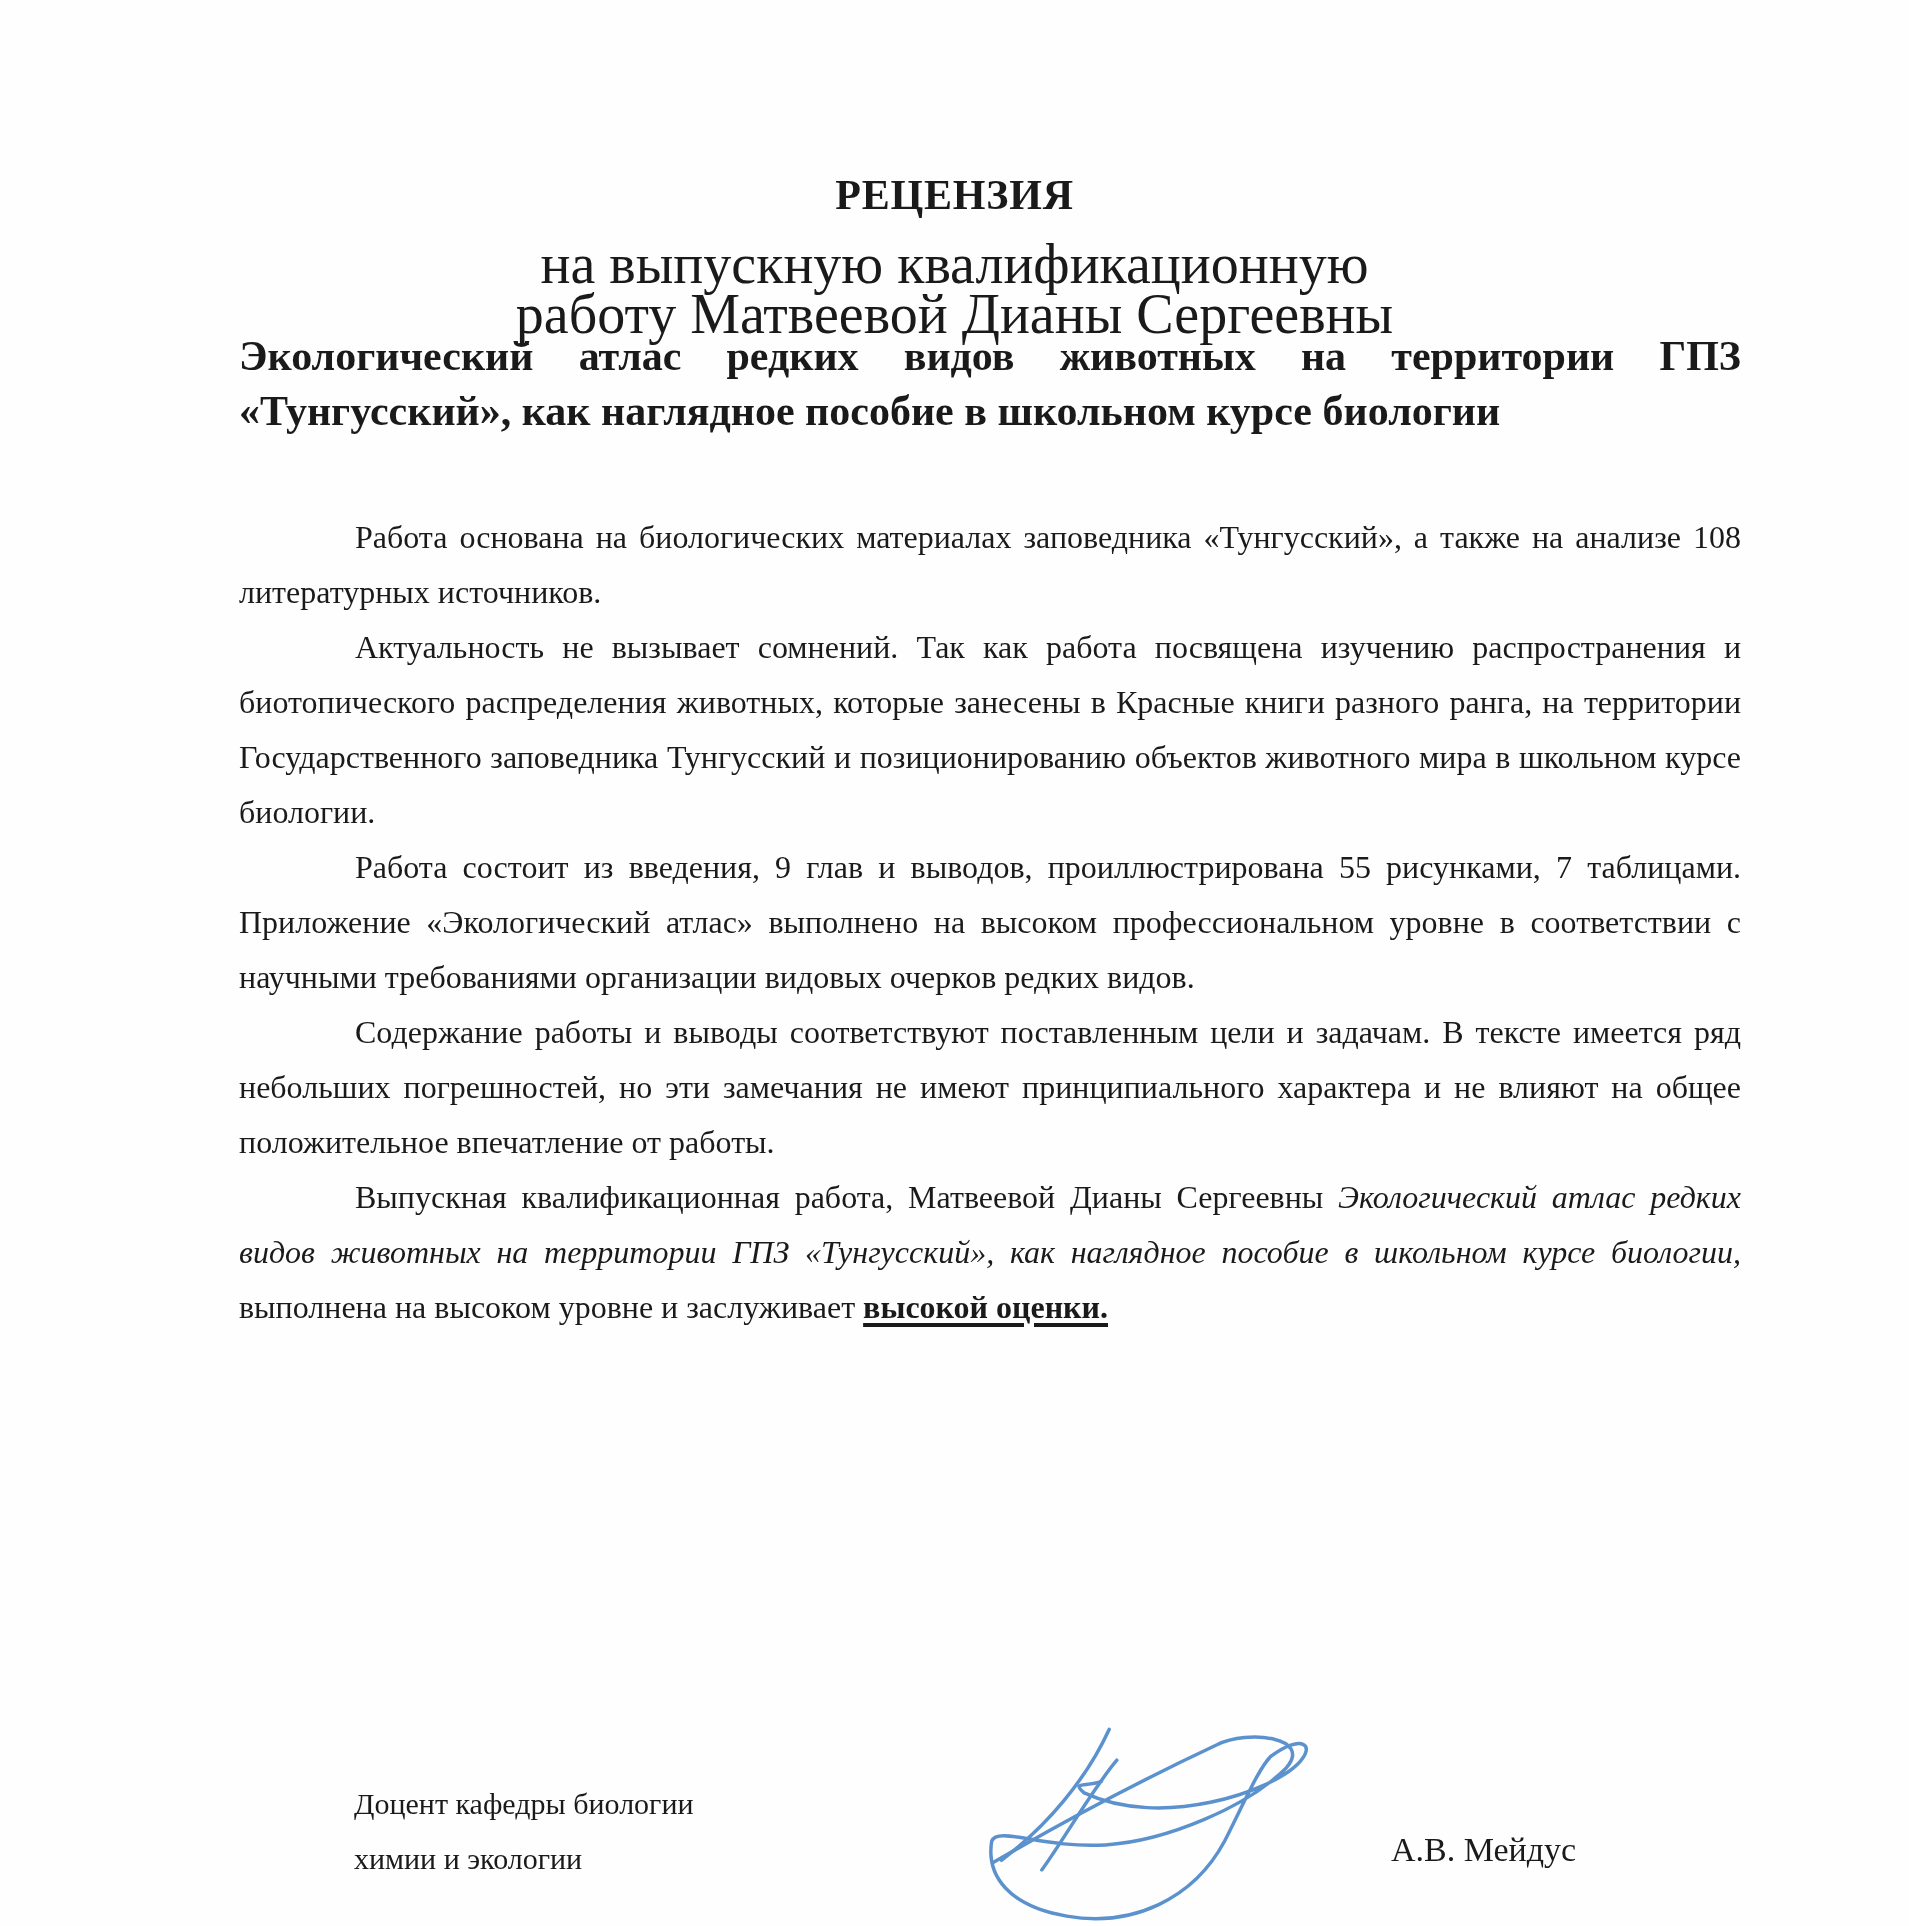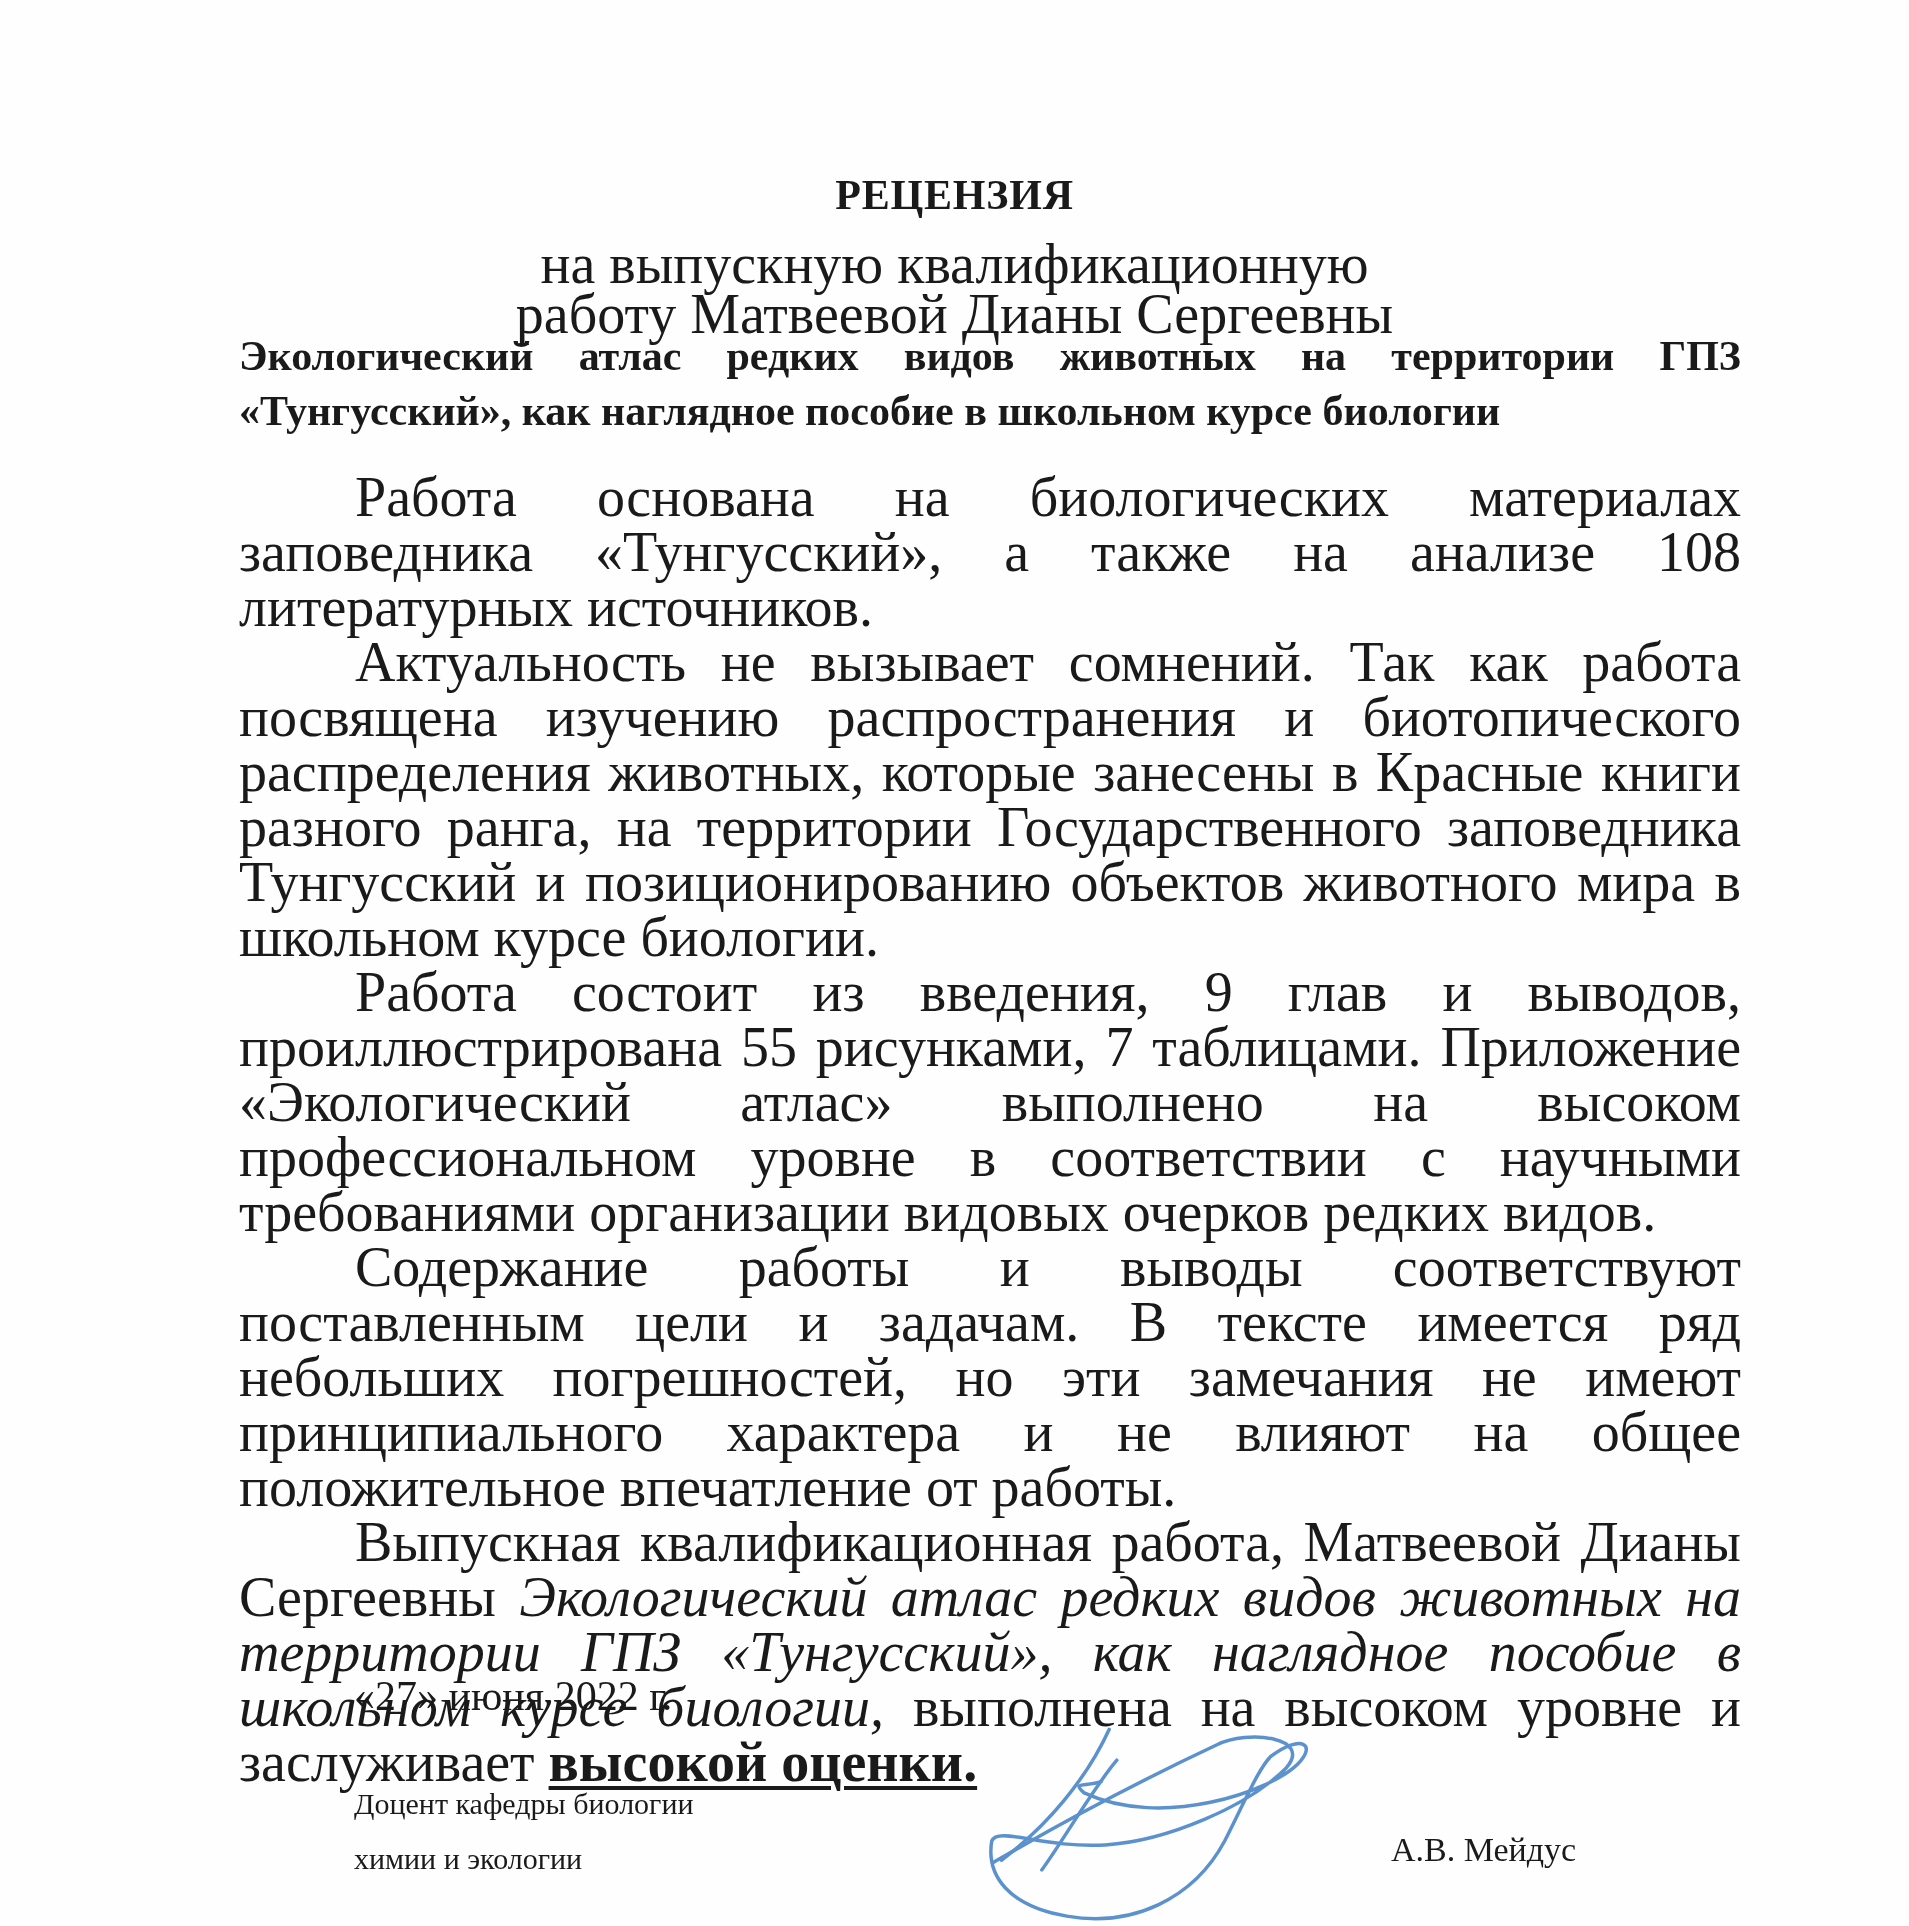--- a/index.html
+++ b/index.html
@@ -27,8 +27,8 @@
     text-align: justify; text-align-last: left;
   }
   .body {
-    position: absolute; left: 239px; width: 1502px; top: 470px;
-    font-size: 56px; line-height: 55px; text-align: justify;
+    position: absolute; left: 239px; width: 1502px; top: 510px;
+    font-size: 32px; line-height: 55px; text-align: justify;
   }
   .body p { margin: 0; text-indent: 116px; }
   .body p + p { margin-top: 0; }

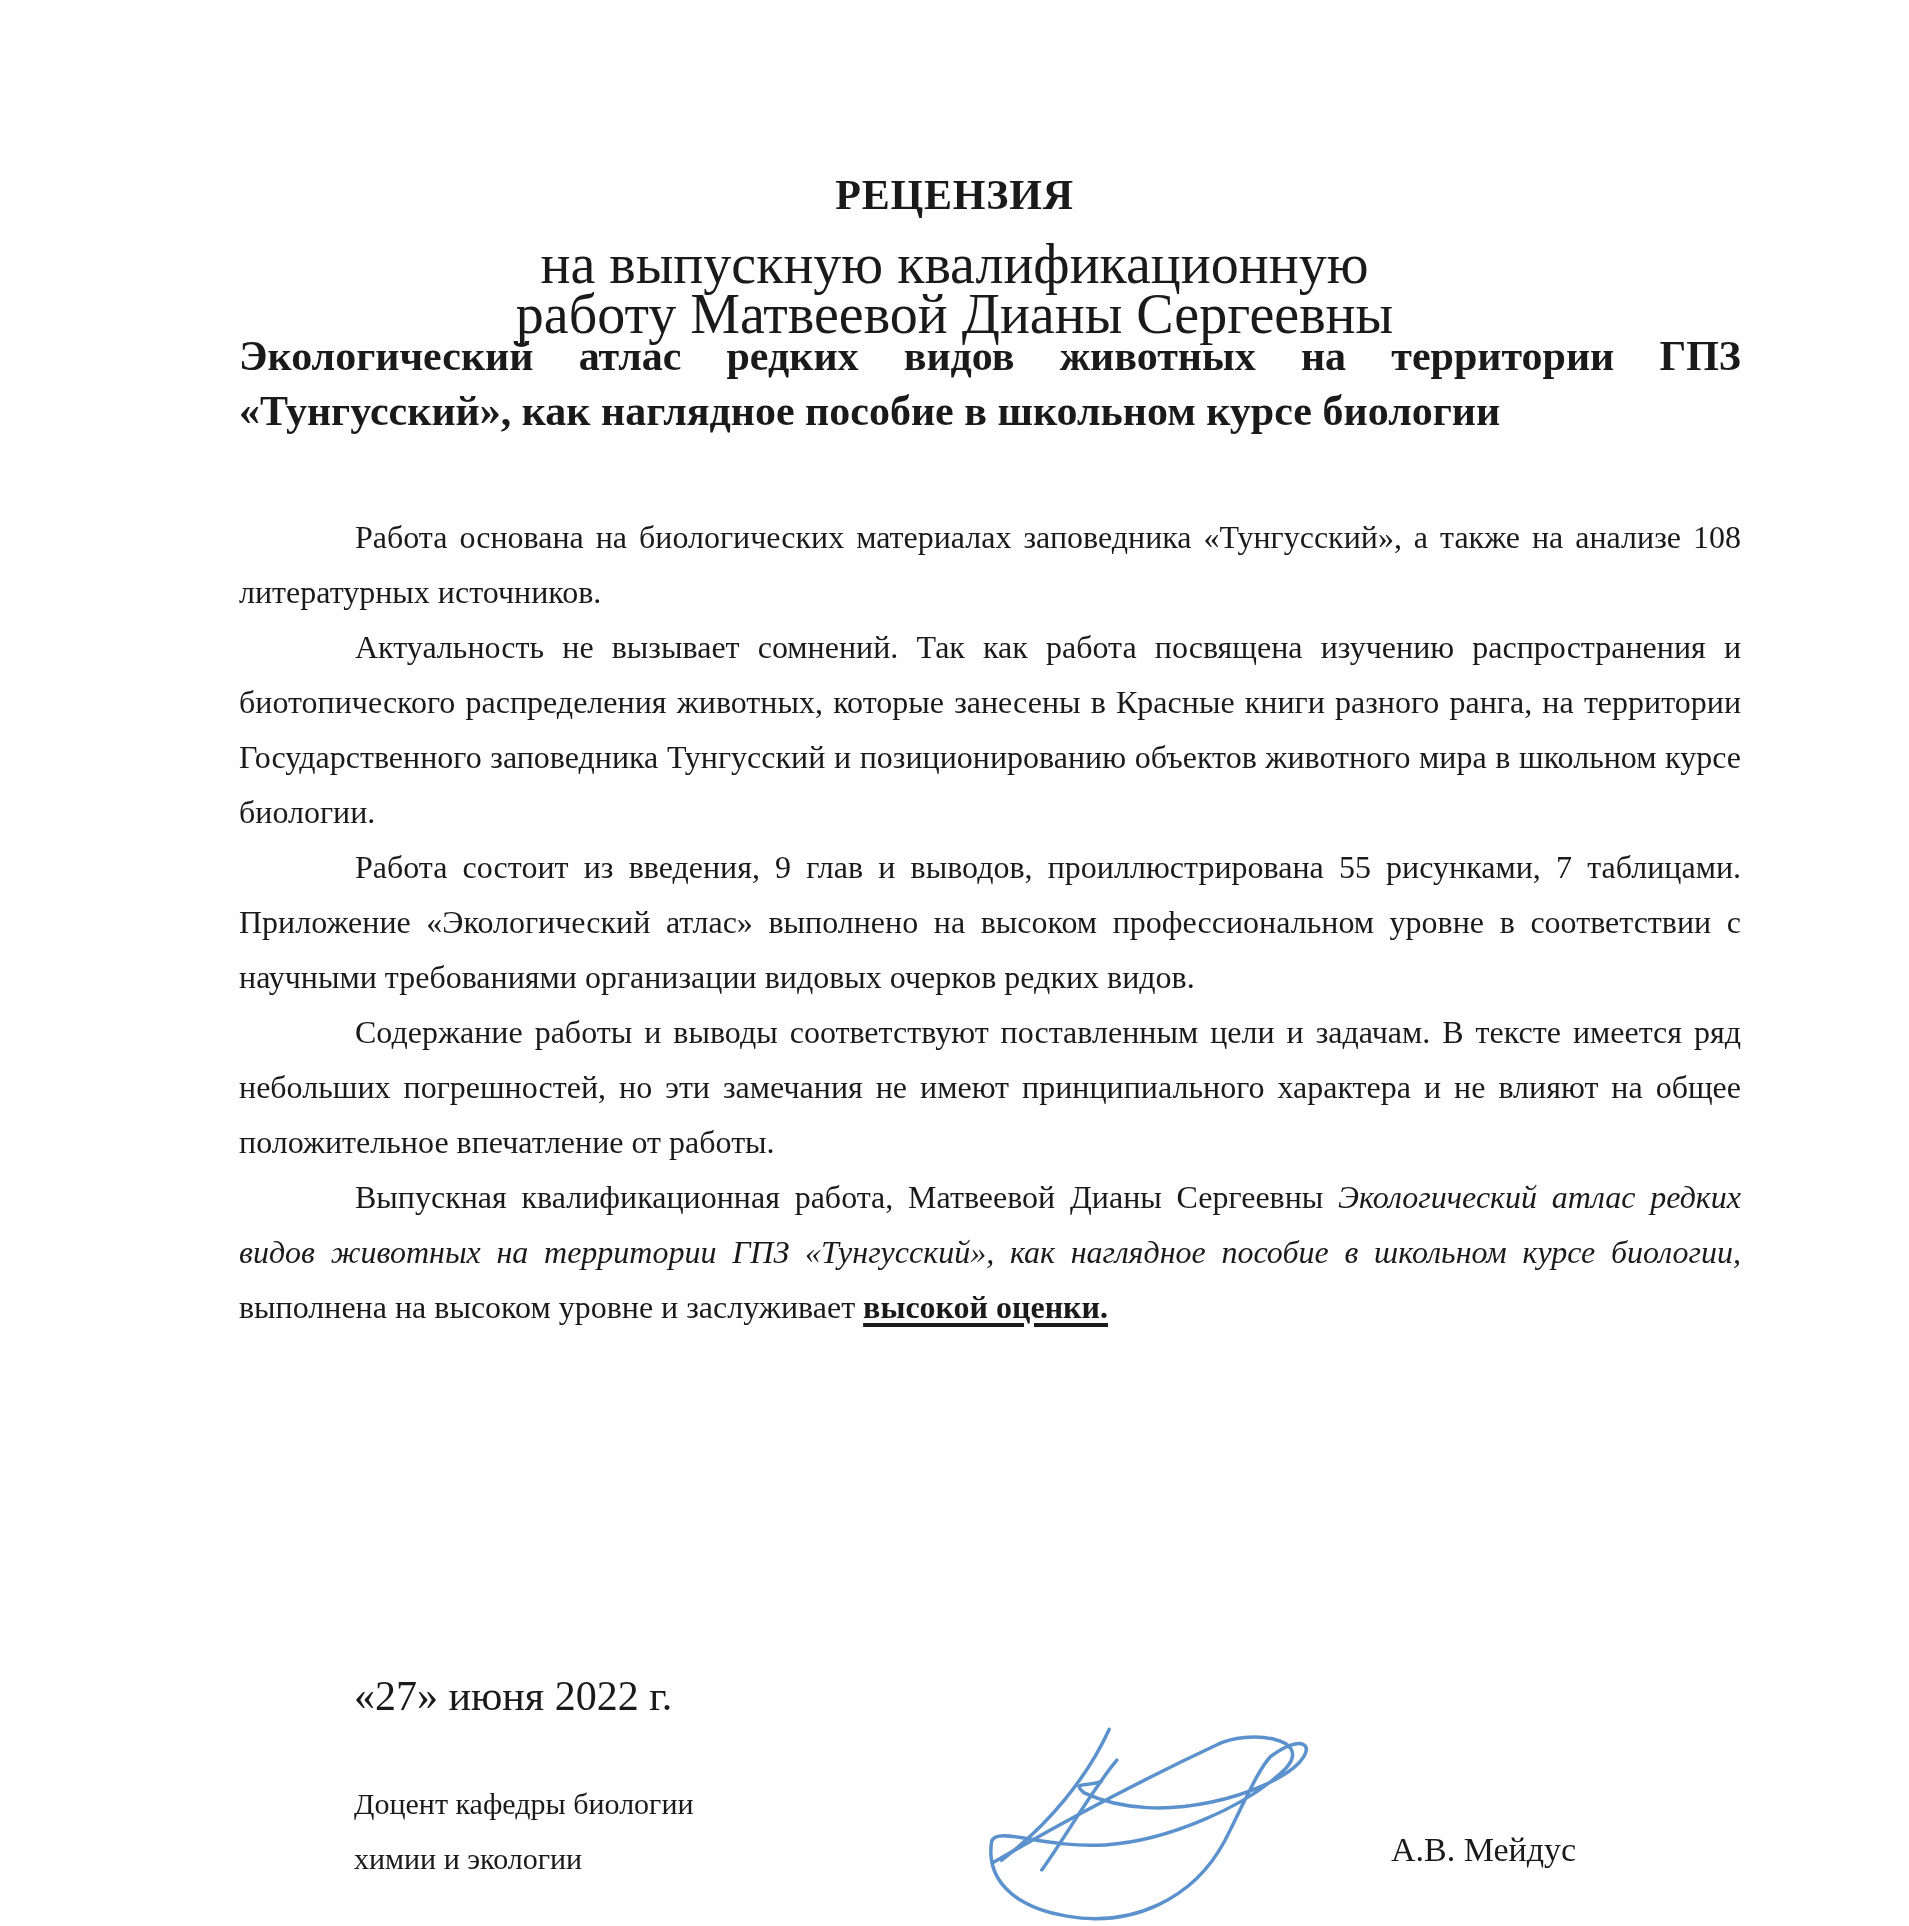--- a/index.html
+++ b/index.html
@@ -70,7 +70,6 @@
     <p class="final"><span>Выпускная квалификационная работа, Матвеевой Дианы Сергеевны</span> <span class="it">Экологический атлас редких видов животных на территории ГПЗ «Тунгусский», как наглядное пособие в школьном курсе биологии,</span><span> выполнена на высоком уровне и заслуживает </span><span class="grade">высокой оценки.</span></p>
   </div>
 
-  <div class="date">«27» июня 2022 г.</div>
 
   <div class="position">
     <div>Доцент кафедры биологии</div>

